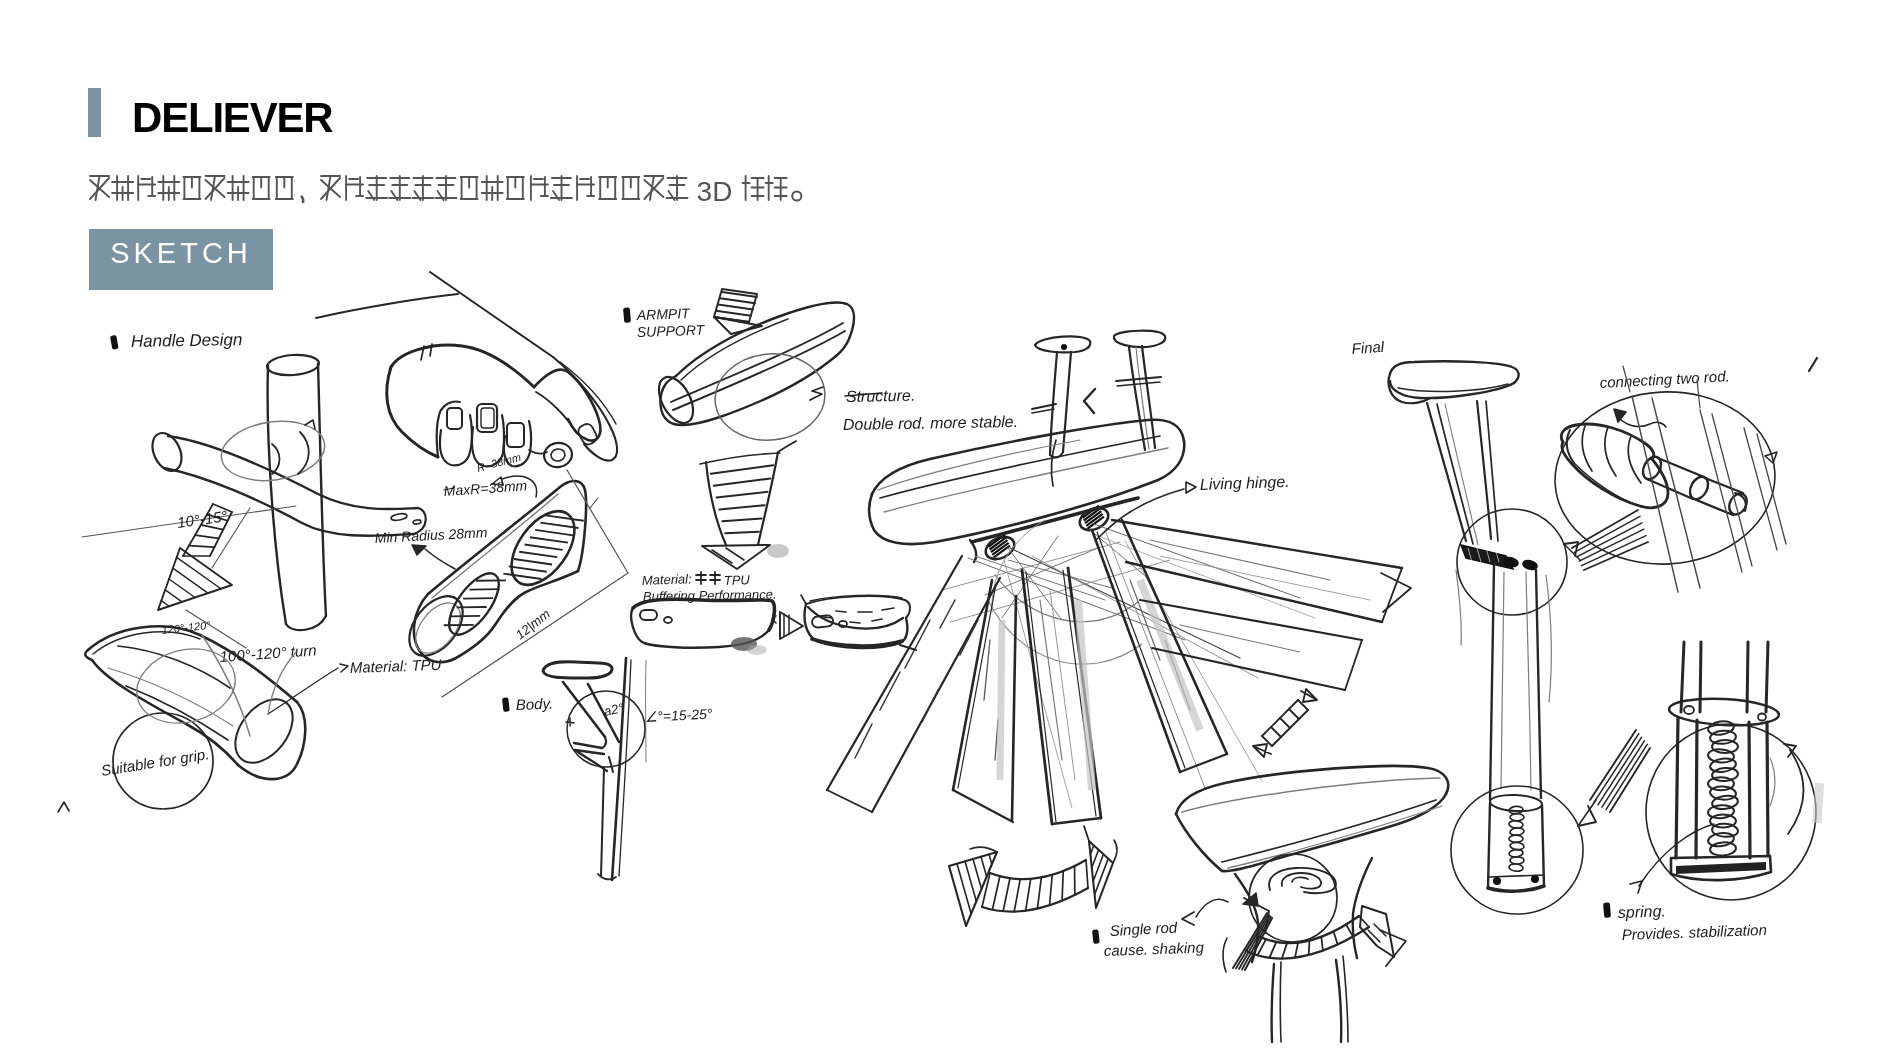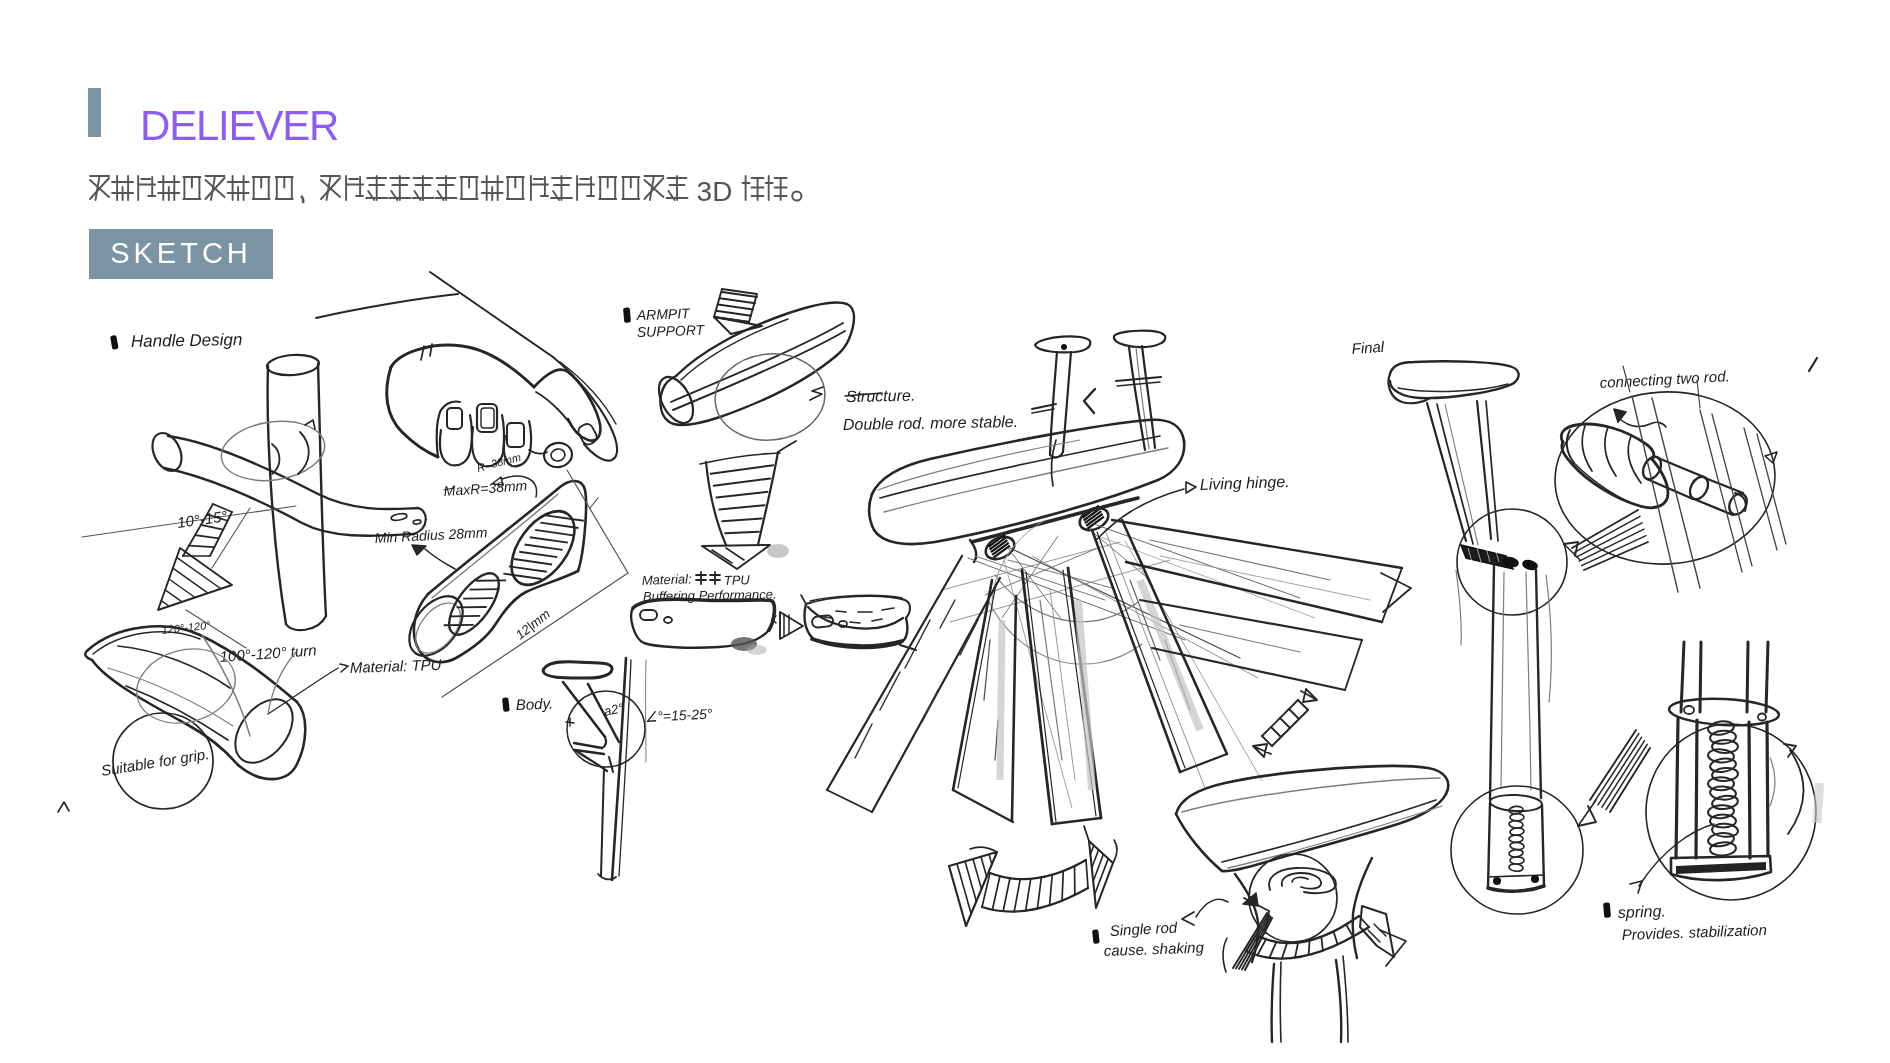--- a/index.html
+++ b/index.html
@@ -4,7 +4,7 @@
 html,body{margin:0;padding:0;width:1890px;height:1063px;background:#ffffff;overflow:hidden;}
 body{font-family:"Liberation Sans",sans-serif;position:relative;}
 .bar{position:absolute;left:88px;top:88px;width:13px;height:49px;background:#7b94a4;}
-.h1{position:absolute;left:128px;top:90px;margin:12px;font-size:42px;font-weight:normal;color:#8b5cf6;letter-spacing:-1.2px;}
+.h1{position:absolute;left:128px;top:90px;margin:4px;font-size:42px;font-weight:bold;color:#000000;letter-spacing:-1.2px;}
 .sk{position:absolute;left:89px;top:229px;width:184px;height:50px;background:#7b94a4;color:#ffffff;font-size:29px;letter-spacing:4px;text-align:center;line-height:48px;}
 svg.main{position:absolute;left:0;top:0;}
 </style></head>

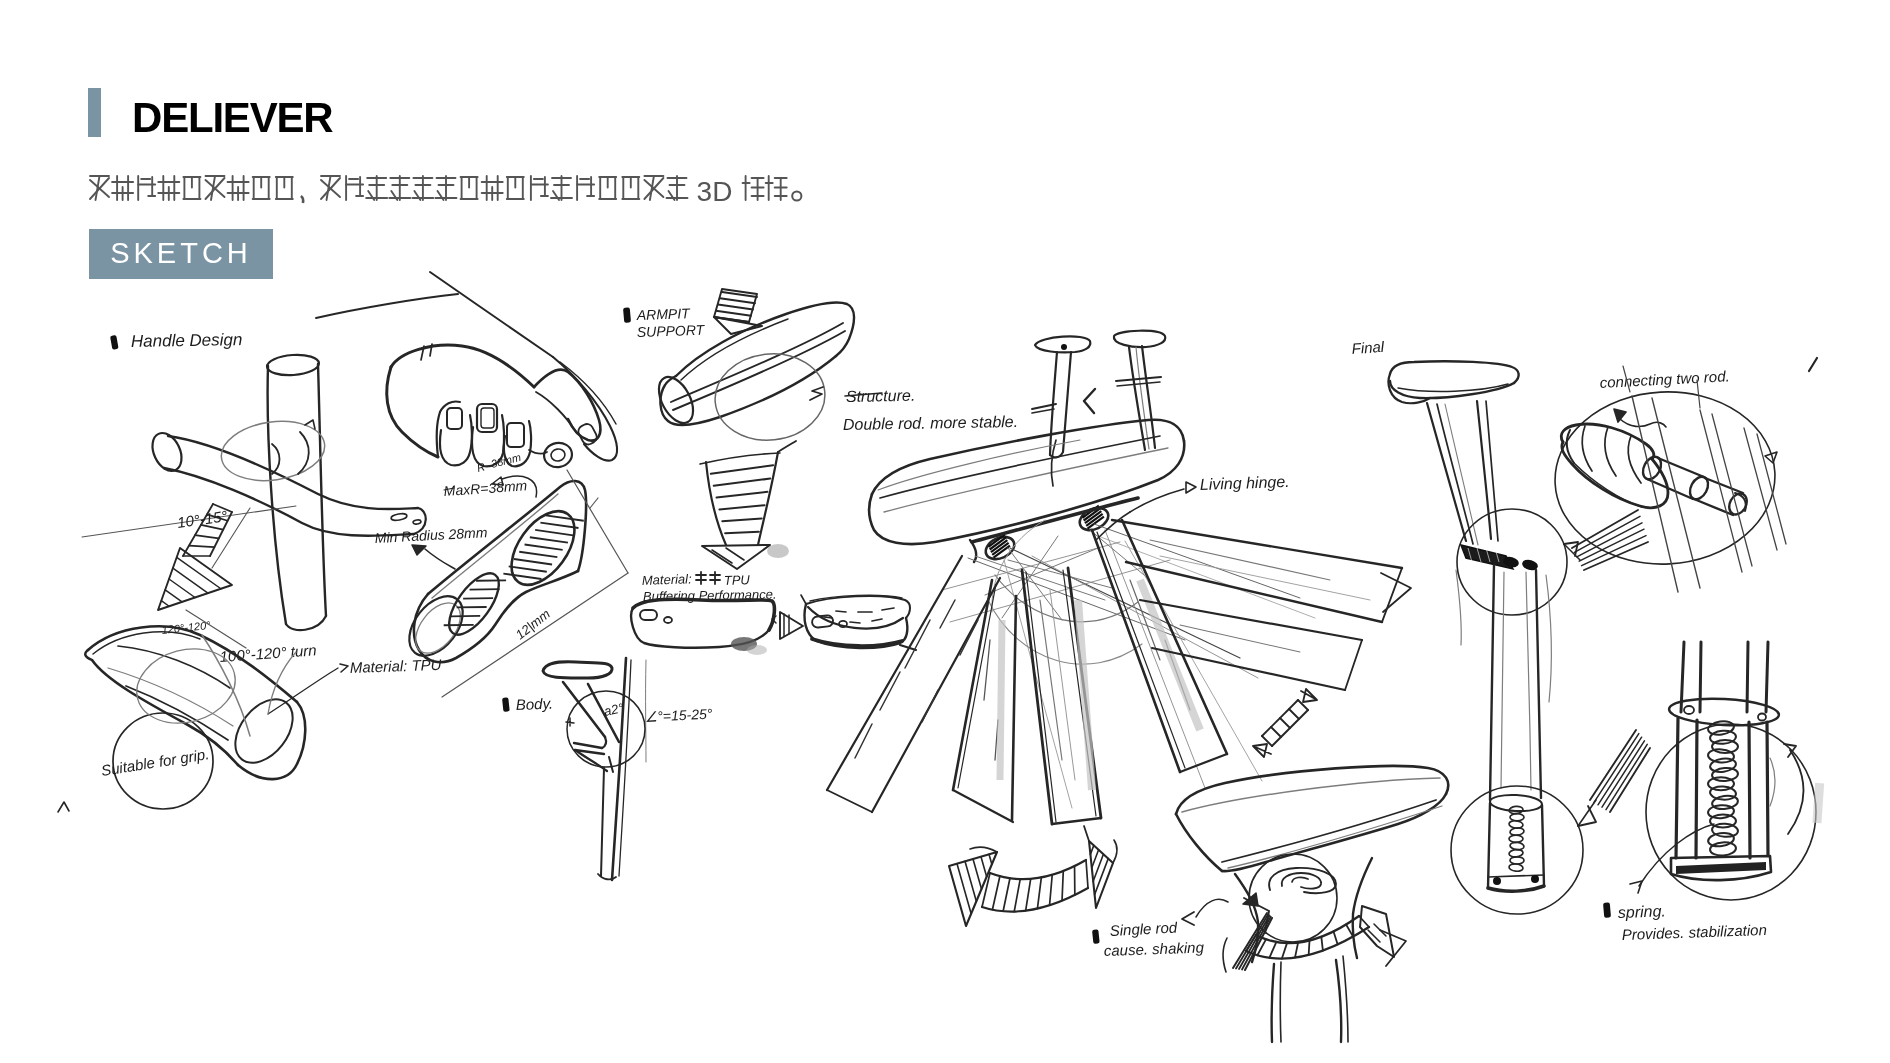--- a/index.html
+++ b/index.html
@@ -5,7 +5,7 @@
 body{font-family:"Liberation Sans",sans-serif;position:relative;}
 .bar{position:absolute;left:88px;top:88px;width:13px;height:49px;background:#7b94a4;}
 .h1{position:absolute;left:128px;top:90px;margin:4px;font-size:42px;font-weight:bold;color:#000000;letter-spacing:-1.2px;}
-.sk{position:absolute;left:89px;top:229px;width:184px;height:50px;background:#7b94a4;color:#ffffff;font-size:29px;letter-spacing:4px;text-align:center;line-height:48px;}
+.sk{position:absolute;left:89px;top:229px;width:184px;height:61px;background:#7b94a4;color:#ffffff;font-size:29px;letter-spacing:4px;text-align:center;line-height:48px;}
 svg.main{position:absolute;left:0;top:0;}
 </style></head>
 <body>

